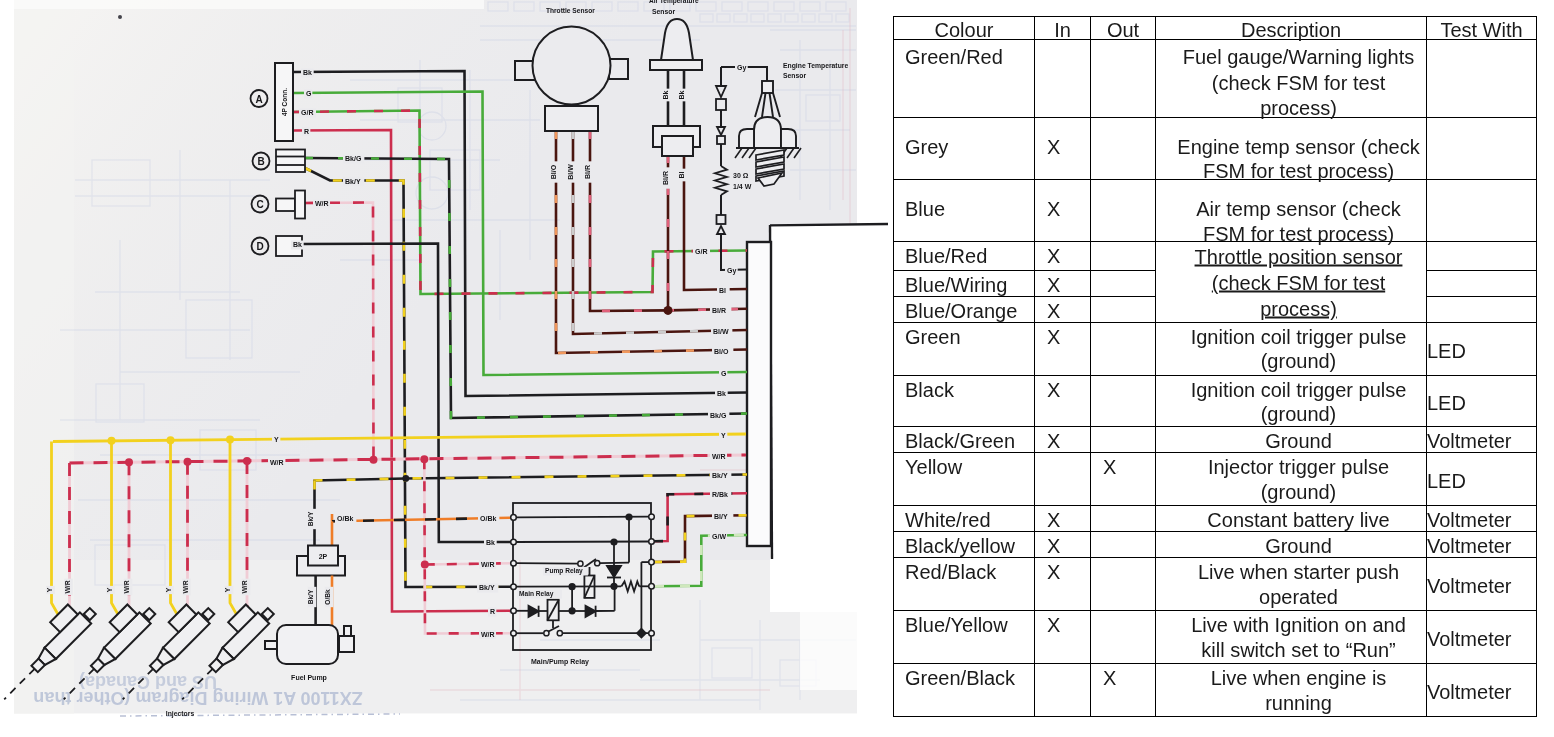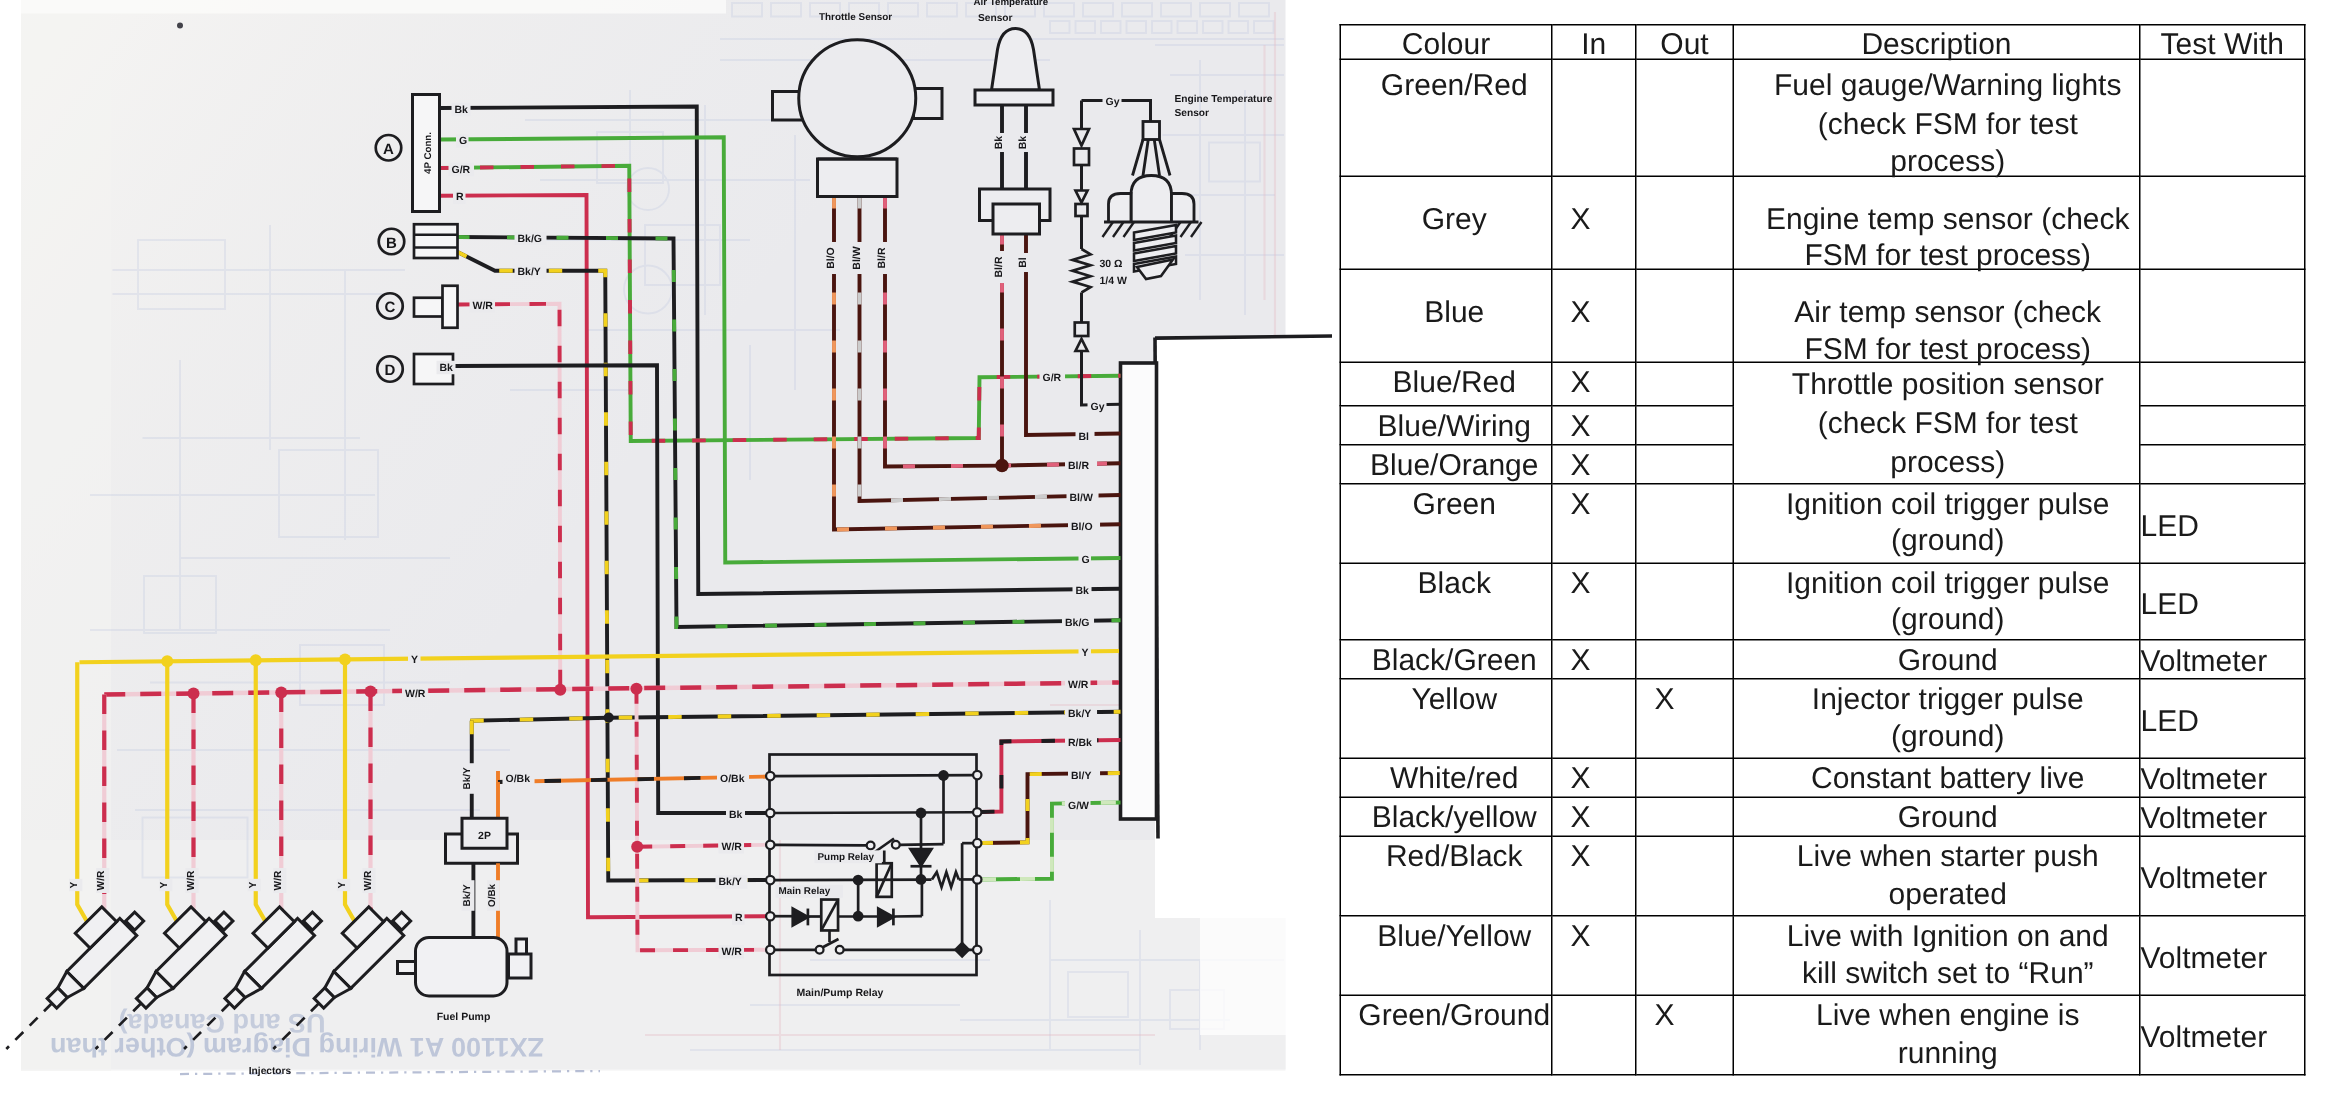--- a/index.html
+++ b/index.html
@@ -10,7 +10,7 @@
   td, th { border:1.6px solid #000; padding:0; vertical-align:top; color:#1a1a1a;
     font-size:20px; line-height:24.6px; }
   th { font-weight:normal; text-align:center; height:21px; line-height:22px; }
-  td.c { padding-left:11px;text-align:center; }
+  td.c { padding-left:11px; }
   td.x { padding-left:12px; }
   td.d { padding-left:15px;text-align:center; }
   td.t { vertical-align:middle; }

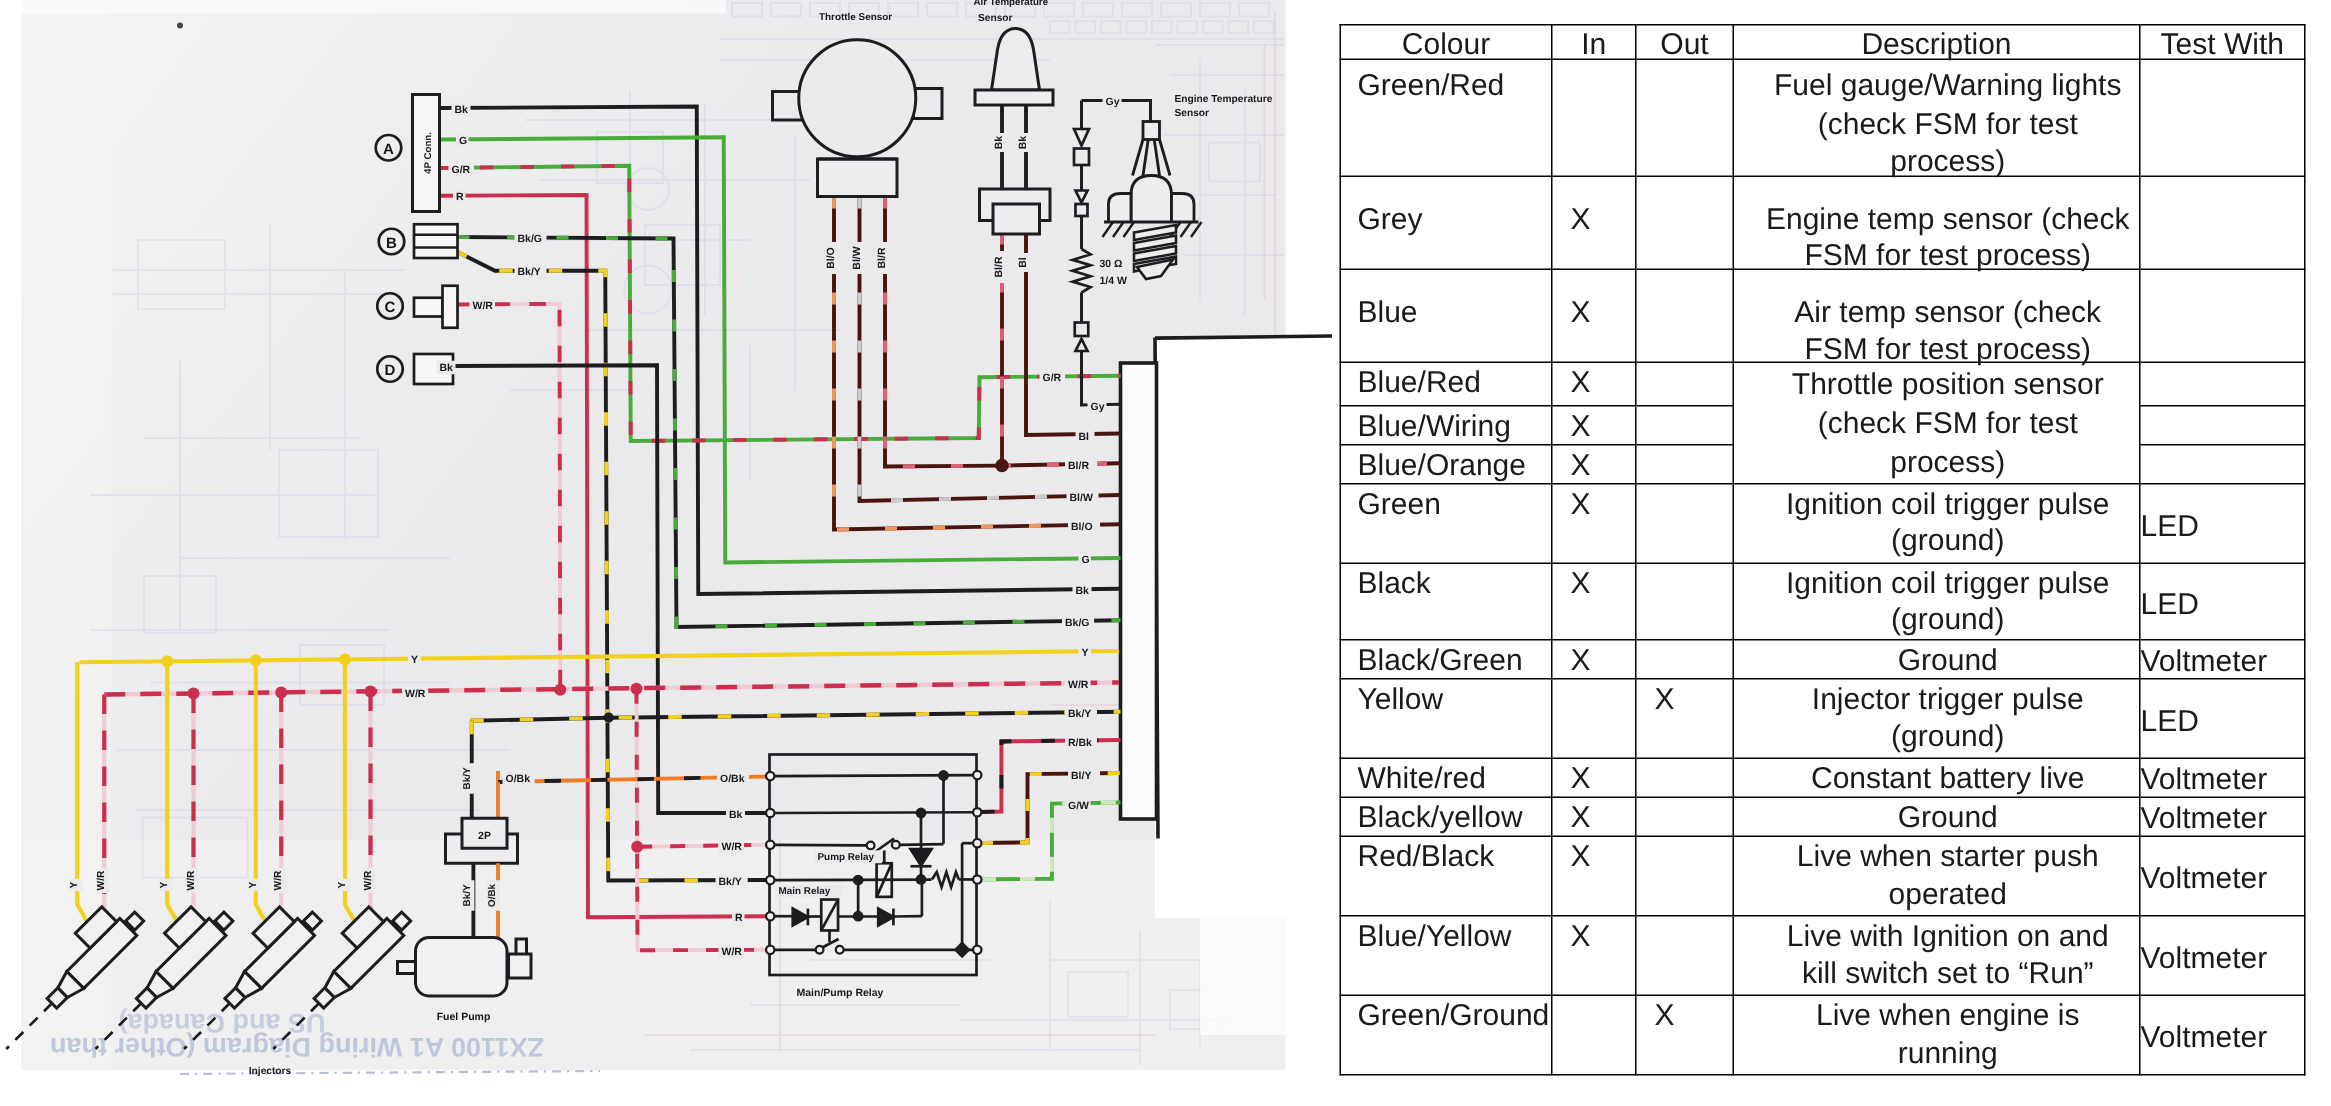--- a/index.html
+++ b/index.html
@@ -19,7 +19,7 @@
   .s4 { transform:translateY(4.5px);margin-top:12px; }
   .s5 { transform:translateY(5px); }
   .s3 { transform:translateY(2px); }
-  .lh26 { line-height:26.1px; }
+  .lh26 { line-height:26.1px;text-decoration:underline; }
   .lh255 { line-height:25.5px; display:inline-block; }
   th div { transform:translateY(2px); }
   col.w1 { width:141px; } col.w2 { width:56px; } col.w3 { width:65px; }

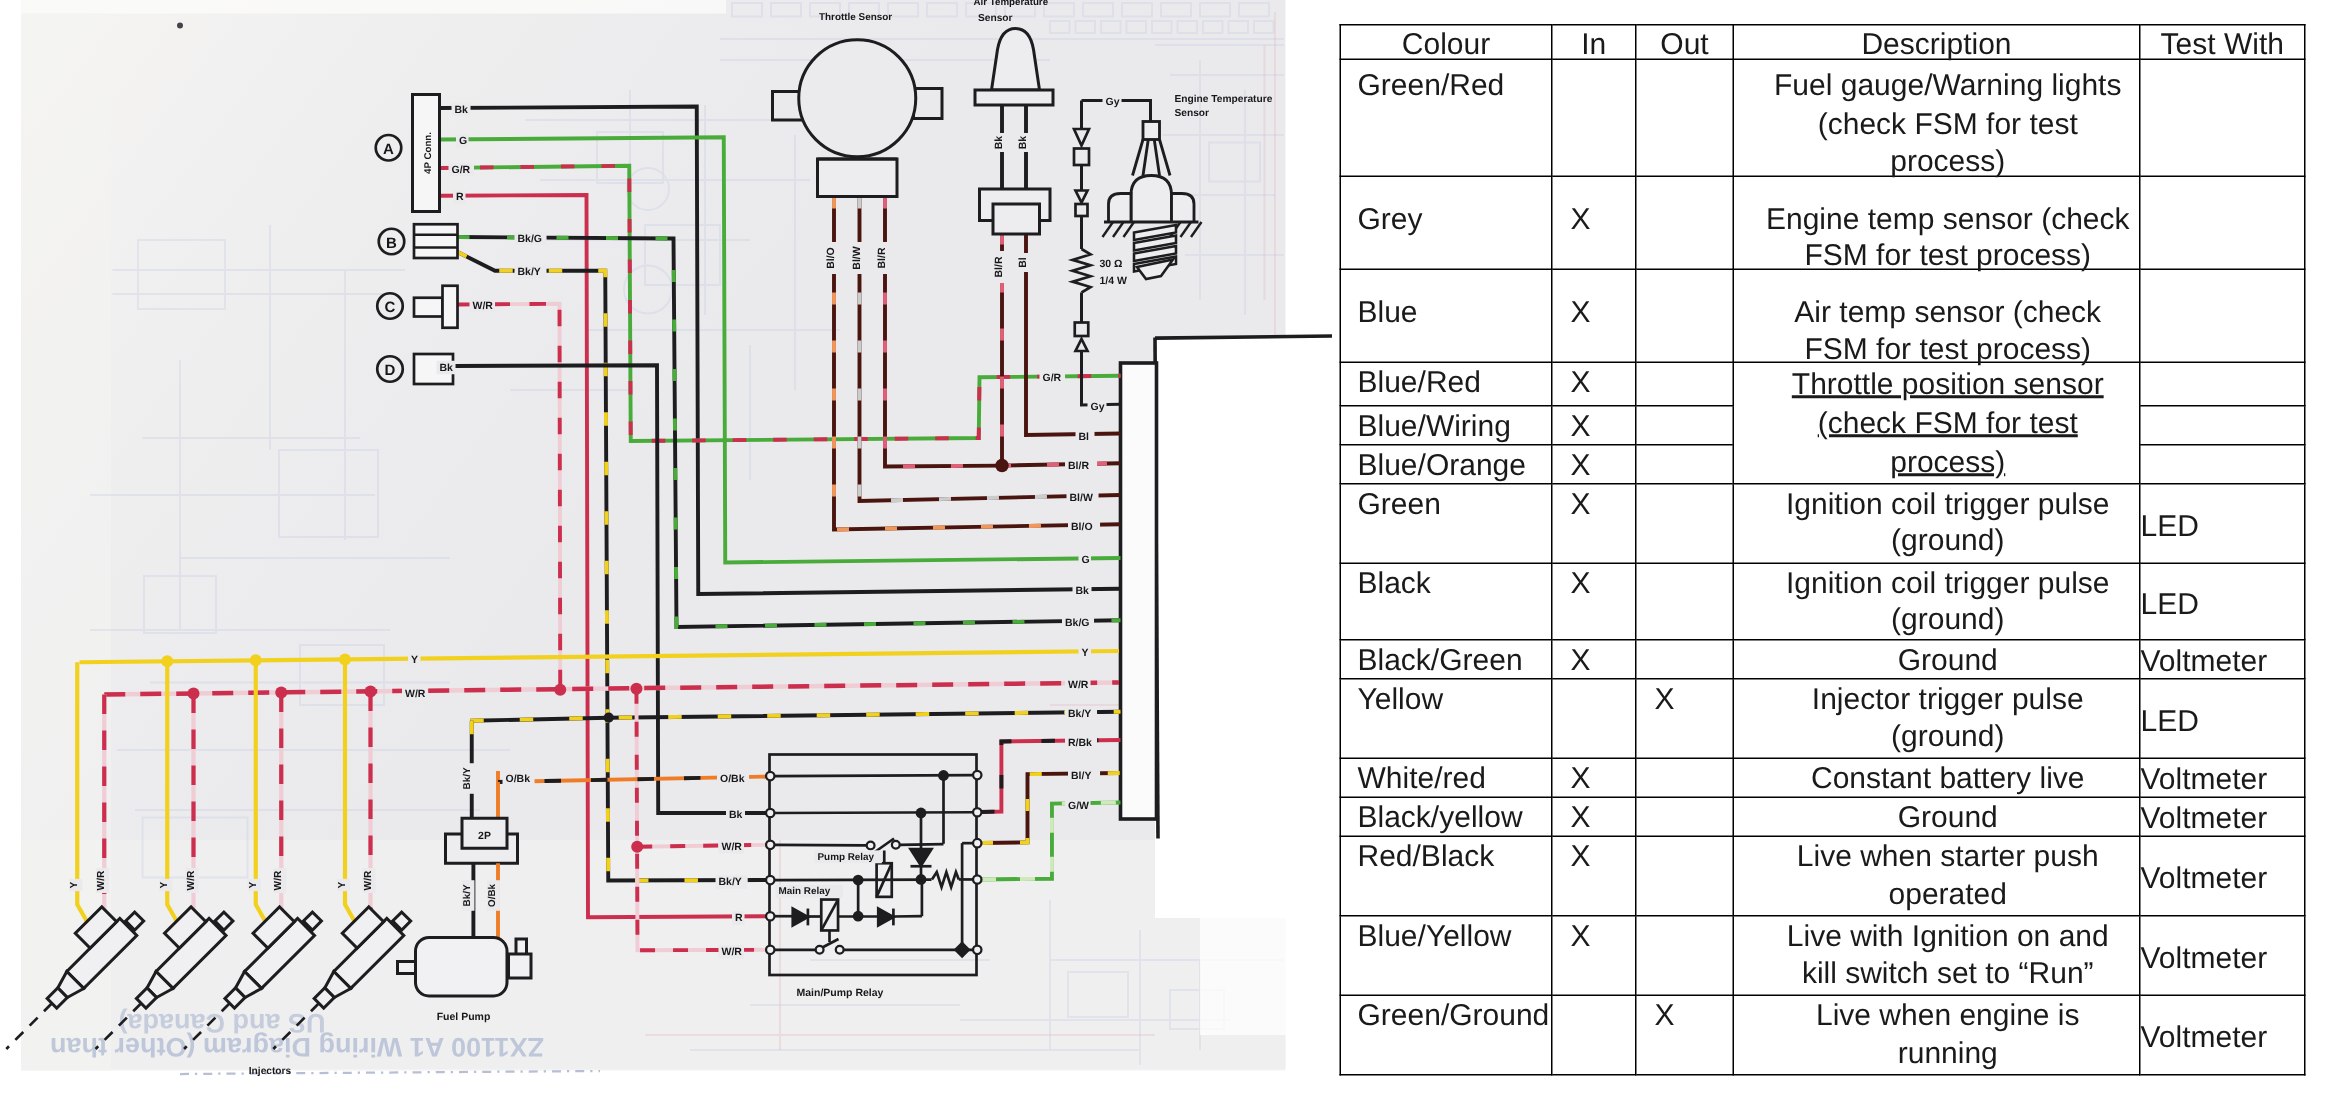--- a/index.html
+++ b/index.html
@@ -822,7 +822,7 @@
 
 <tr style="height:52.8px">
           <td class="c">
-            <div class="s2">Green/Ground</div>
+            <div class="s2">Green/Black</div>
           </td>
           <td class="x">
             <div class="s2"></div>

